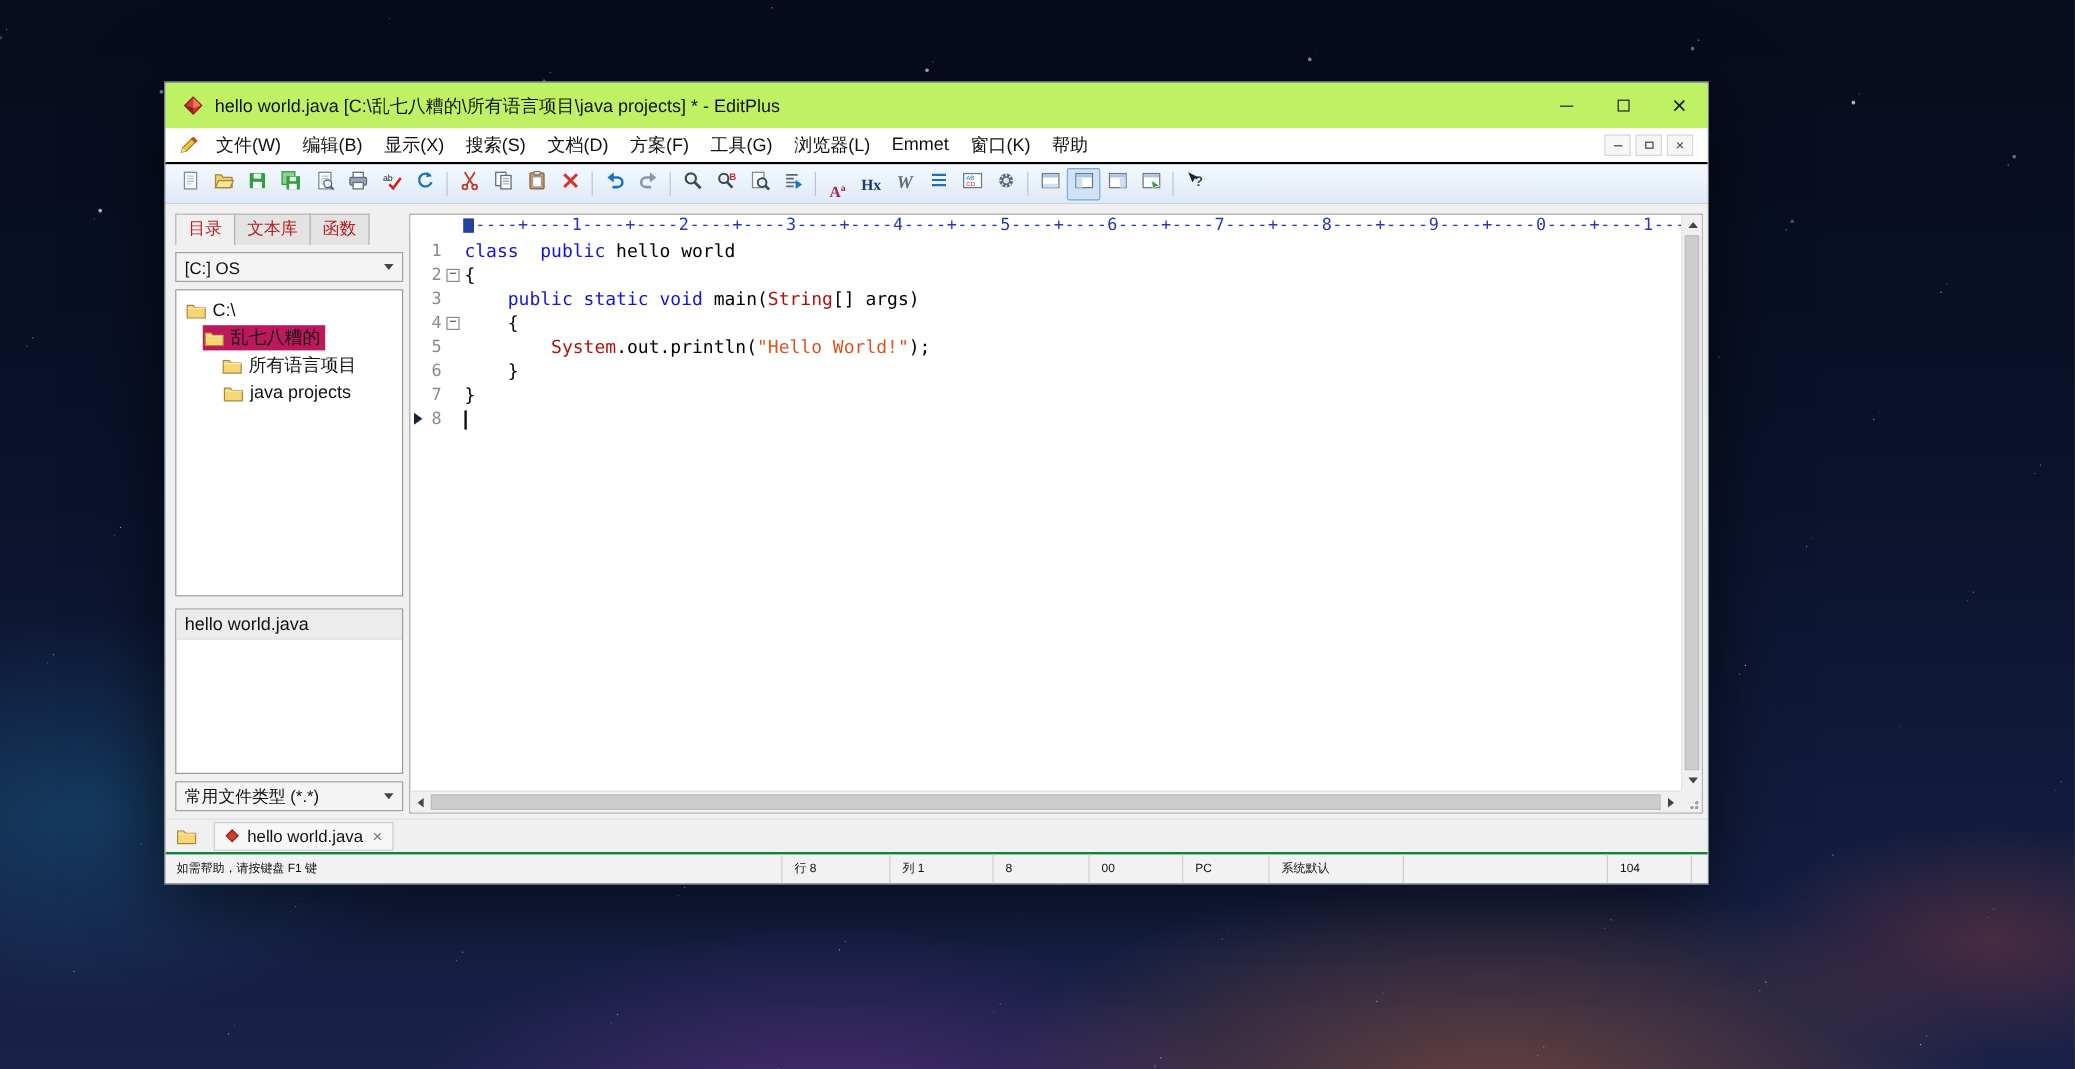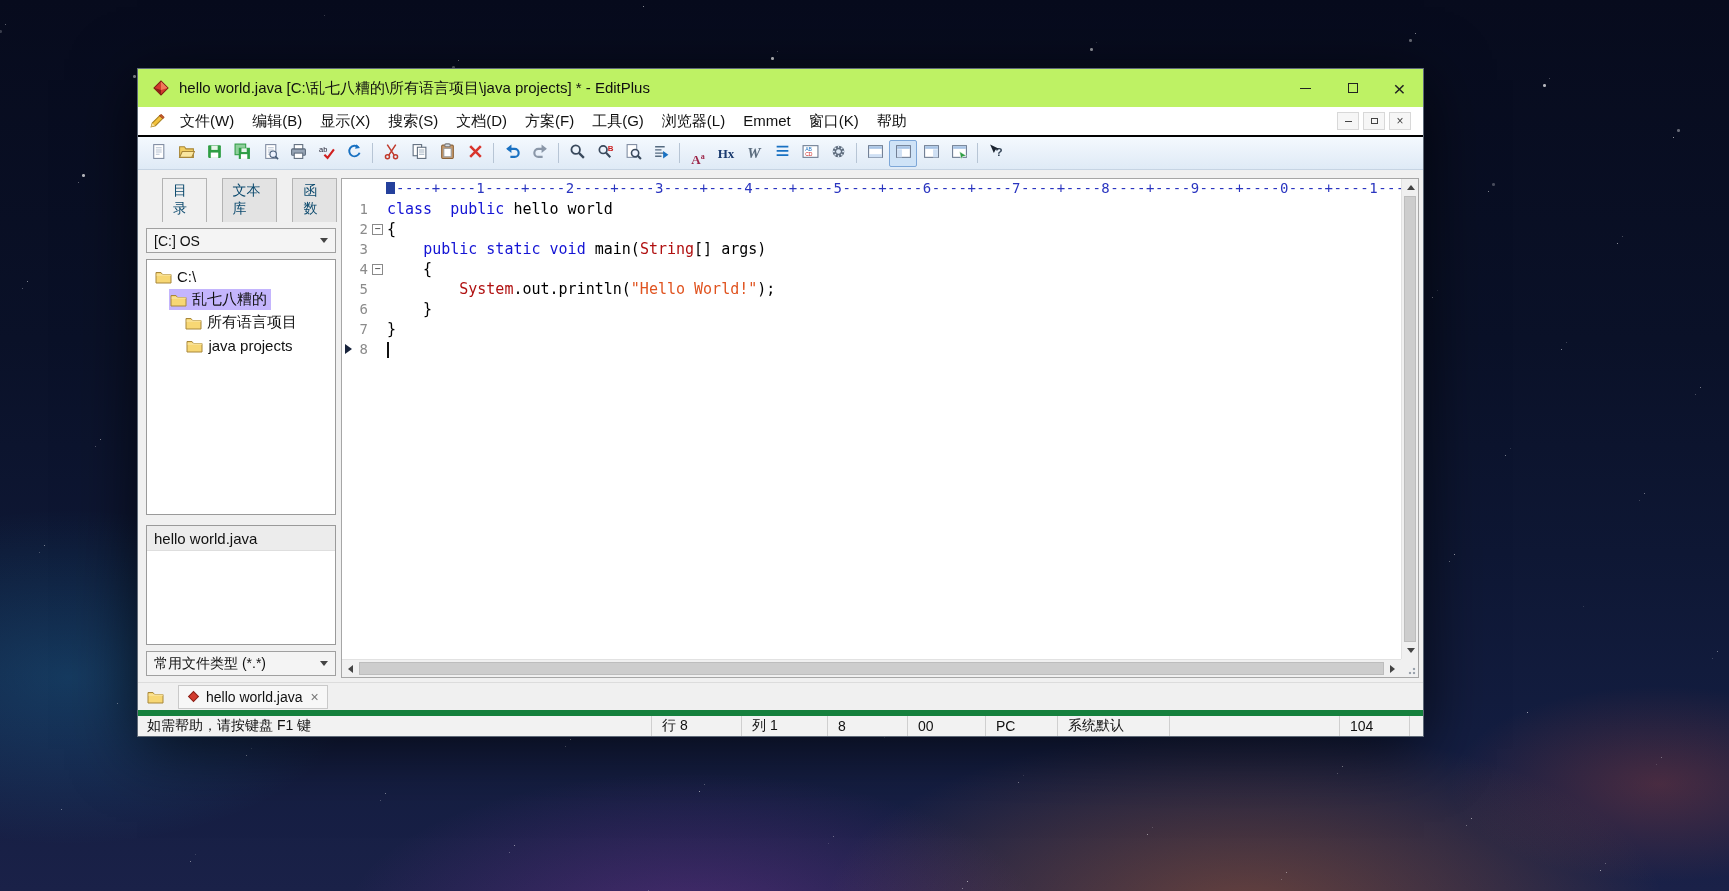--- a/index.html
+++ b/index.html
@@ -67,7 +67,7 @@
   
   .sidebar { width:201px; flex:0 0 auto; padding:8px 3px 6px 8px; display:flex; flex-direction:column; }
   .side-tabs { display:flex; flex:0 0 auto; }
-  .side-tab { padding:3px 10px 4px; font-size:14px; color:#0c4a6e; background:#e3e3e3; border:1px solid #b3b3b3; border-bottom:none; margin-right:-1px; position:relative;margin-left:16px; }
+  .side-tab { padding:3px 10px 4px; font-size:14px; color:#b91c1c; background:#e3e3e3; border:1px solid #b3b3b3; border-bottom:none; margin-right:-1px; position:relative; }
   .side-tab.active { background:#f0f0f0; z-index:2; }
   .combo { height:25px; border:1px solid #a0a0a0; background:#f4f4f4; display:flex; align-items:center; justify-content:space-between; font-size:14px; color:#111; padding:0 7px; margin-top:6px; flex:0 0 auto; }
   .chev { width:0; height:0; border-left:4px solid transparent; border-right:4px solid transparent; border-top:5px solid #444; }

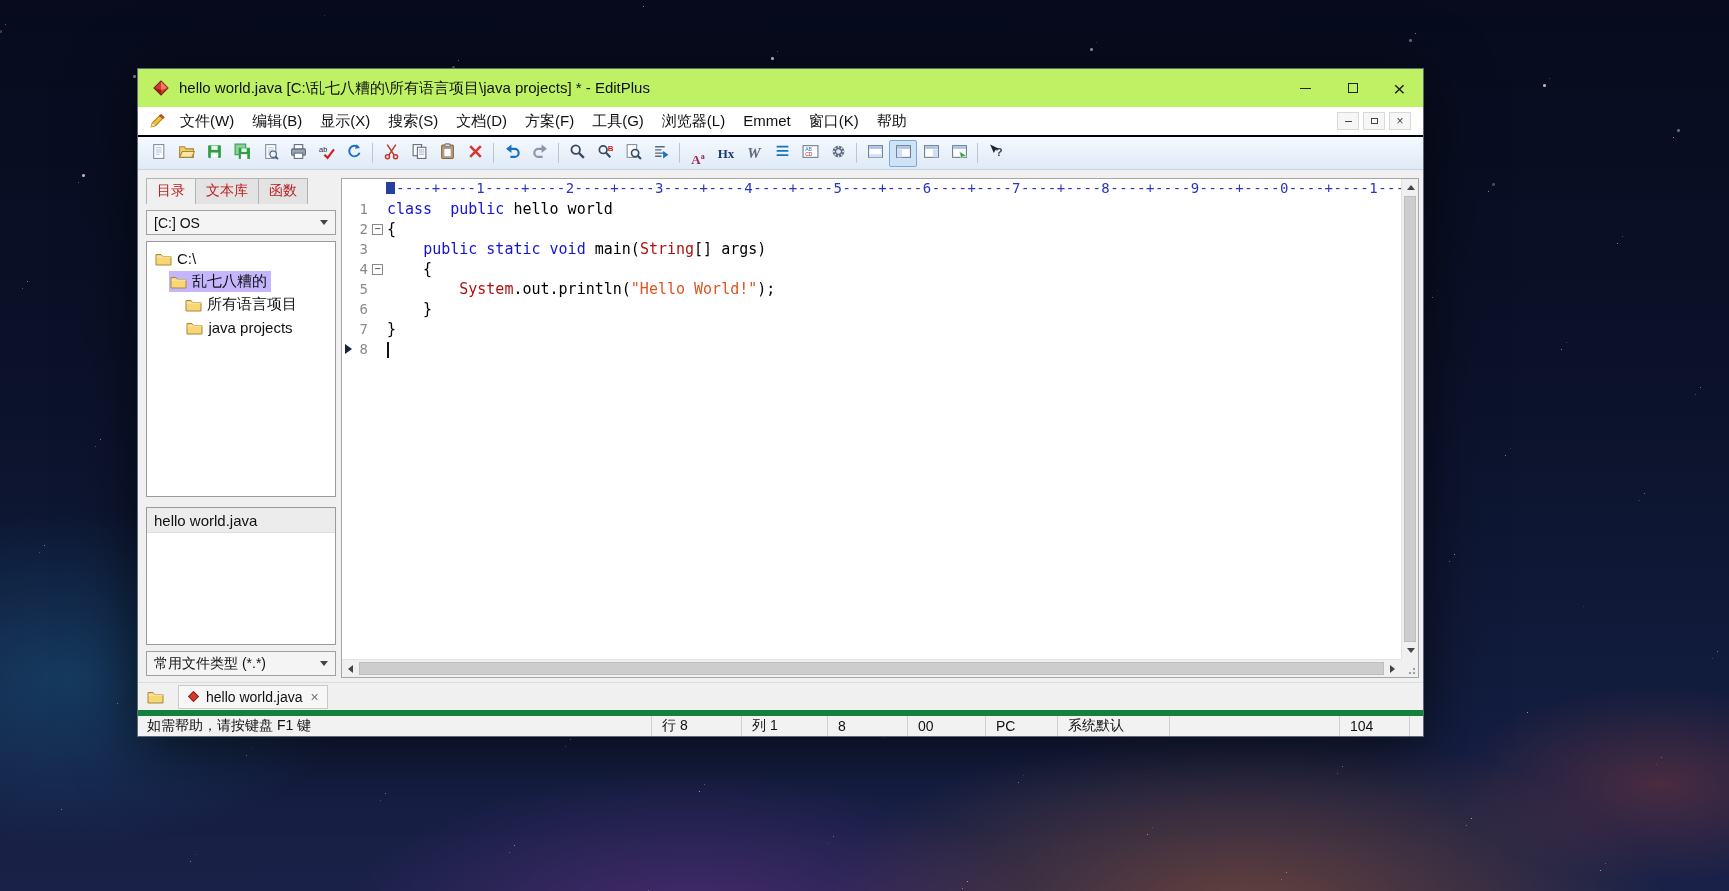--- a/index.html
+++ b/index.html
@@ -74,7 +74,7 @@
   .tree-panel { margin-top:6px; background:#fff; border:1px solid #9a9a9a; height:256px; overflow:hidden; padding-top:5px; flex:0 0 auto; }
   .tree-item { display:flex; align-items:center; height:23px; font-size:15px; color:#111; white-space:nowrap; }
   .row-content { display:flex; align-items:center; padding:1px 4px 1px 1px; }
-  .row-content.selected { background:#c4b5fd;justify-content:space-between; }
+  .row-content.selected { background:#be185d;justify-content:space-between; }
   .fic { display:flex; margin-right:5px; flex:0 0 auto; }
   .file-panel { margin-top:10px; background:#fff; border:1px solid #9a9a9a; flex:1 1 auto; min-height:0; overflow:hidden; }
   .file-item { height:25px; display:flex; align-items:center; padding:0 7px; font-size:15px; color:#111; background:#ececec; border-bottom:1px solid #dedede; }

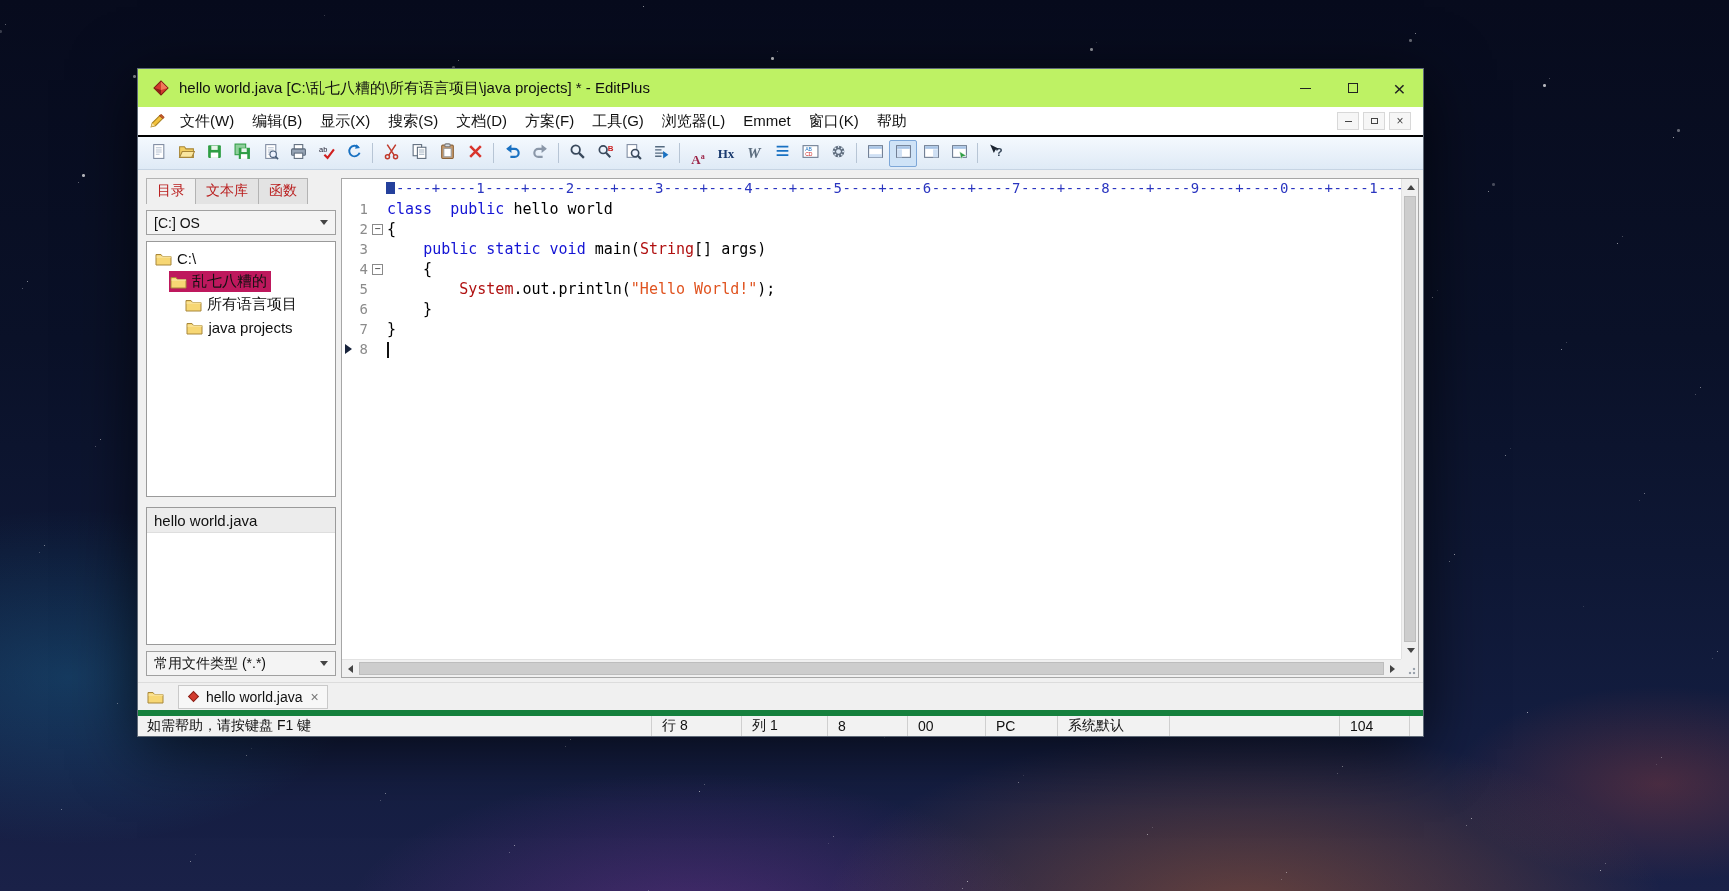--- a/index.html
+++ b/index.html
@@ -122,7 +122,7 @@
   .tab-close { font-size:14px; color:#777; margin-left:8px; line-height:1; }
 
   
-  .statusbar { height:26px; background:#f2f2f2; border-top:6px solid #15803d; display:flex; align-items:stretch; font-size:14px; color:#111; flex:0 0 auto; }
+  .statusbar { height:26px; background:#f2f2f2; border-top:2px solid #15803d; display:flex; align-items:stretch; font-size:10px; color:#111; flex:0 0 auto; }
   .st-help { flex:1 1 auto; display:flex; align-items:center; padding-left:9px; white-space:nowrap; overflow:hidden; }
   .st-cell { display:flex; align-items:center; padding:0 10px; border-left:1px solid #cfcfcf; white-space:nowrap; flex:0 0 auto; }
   .w90{width:90px}.w86{width:86px}.w80{width:80px}.w78{width:78px}.w72{width:72px}.w112{width:112px}

